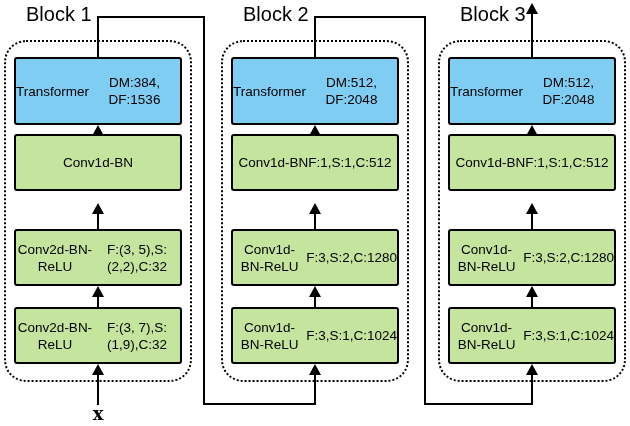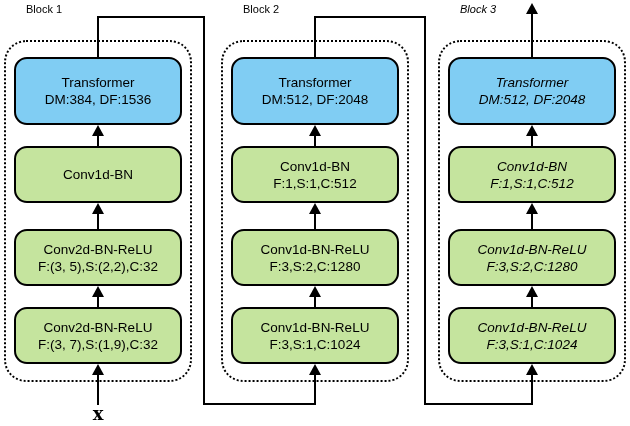--- a/index.html
+++ b/index.html
@@ -9,7 +9,7 @@
   }
   .col { position:absolute; top:0; width:188px; height:426px; }
   #col1 { left:4px; } #col2 { left:221px; } #col3 { left:438px;font-style:italic; }
-  .block-label { position:absolute; top:3px; left:22px; font-size:11px; white-space:nowrap; }
+  .block-label { position:absolute; top:3px; left:22px; font-size:20px; white-space:nowrap; }
   .frame {
     position:absolute; left:0; top:40px; width:188px; height:342px;
     border:2px dotted #000; border-radius:22px; box-sizing:border-box;

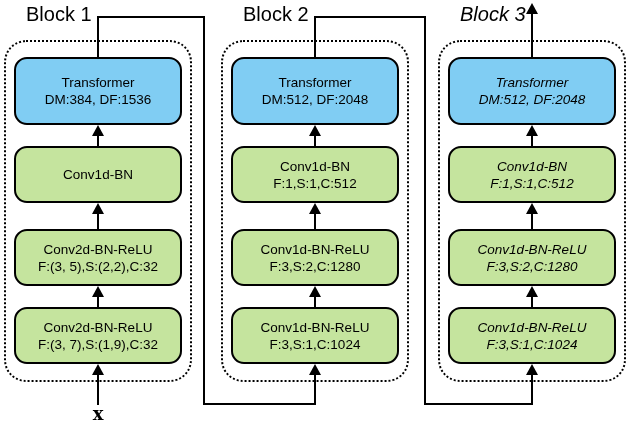--- a/index.html
+++ b/index.html
@@ -8,7 +8,7 @@
     font-family:"Liberation Sans", sans-serif; color:#000; overflow:hidden;
   }
   .col { position:absolute; top:0; width:188px; height:426px; }
-  #col1 { left:4px; } #col2 { left:221px; } #col3 { left:438px;font-style:italic; }
+  #col1 { left:4px; } #col2 { left:221px; } #col3 { left:438px; }
   .block-label { position:absolute; top:3px; left:22px; font-size:20px; white-space:nowrap; }
   .frame {
     position:absolute; left:0; top:40px; width:188px; height:342px;

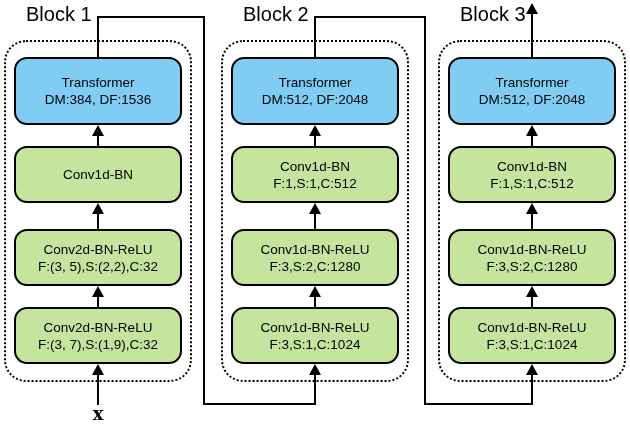--- a/index.html
+++ b/index.html
@@ -16,8 +16,8 @@
   }
   .box {
     position:absolute; left:10px; width:168px; box-sizing:border-box;
-    border:2px solid #000; border-radius:13px;
-    display:flex; flex-direction:column; justify-content:center; align-items:center;
+    border:2px solid #000; border-radius:3px;
+    display:flex; flex-direction:row; justify-content:center; align-items:center;
     text-align:center; font-size:13.5px; line-height:17px;
   }
   .transformer { top:57px; height:68px; background:var(--transformer-fill,#80cdf3); }

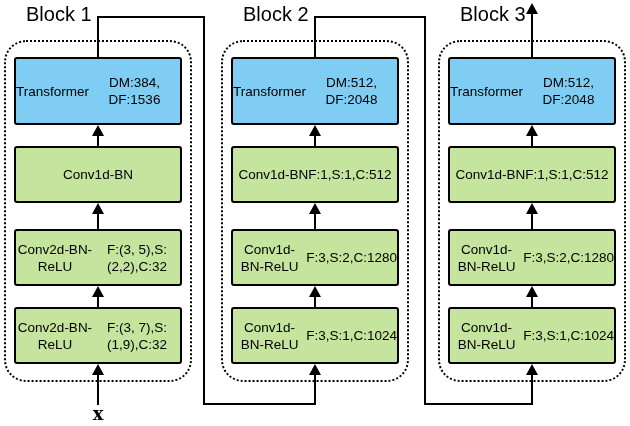--- a/index.html
+++ b/index.html
@@ -21,7 +21,7 @@
     text-align:center; font-size:13.5px; line-height:17px;
   }
   .transformer { top:57px; height:68px; background:var(--transformer-fill,#80cdf3); }
-  .conv-top    { top:146px; height:57px; background:var(--conv-fill,#c5e49e); }
+  .conv-top    { top:134px; height:57px; background:var(--conv-fill,#c5e49e); }
   .conv-mid    { top:229px; height:57px; background:var(--conv-fill,#c5e49e); }
   .conv-bottom { top:307px; height:57px; background:var(--conv-fill,#c5e49e); }
   .vline { position:absolute; width:2px; background:var(--line,#000); }

